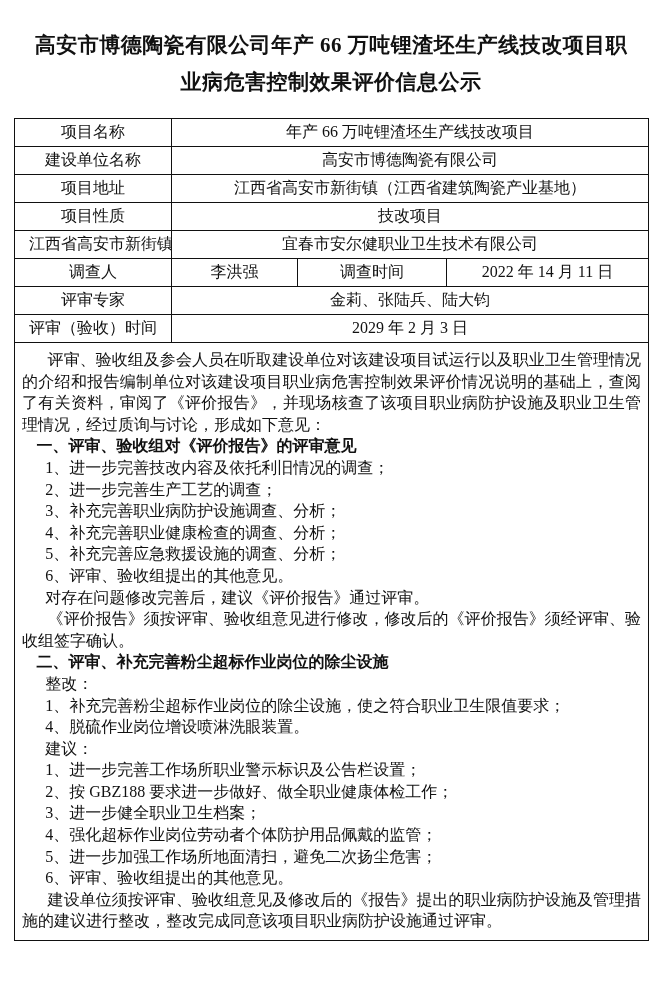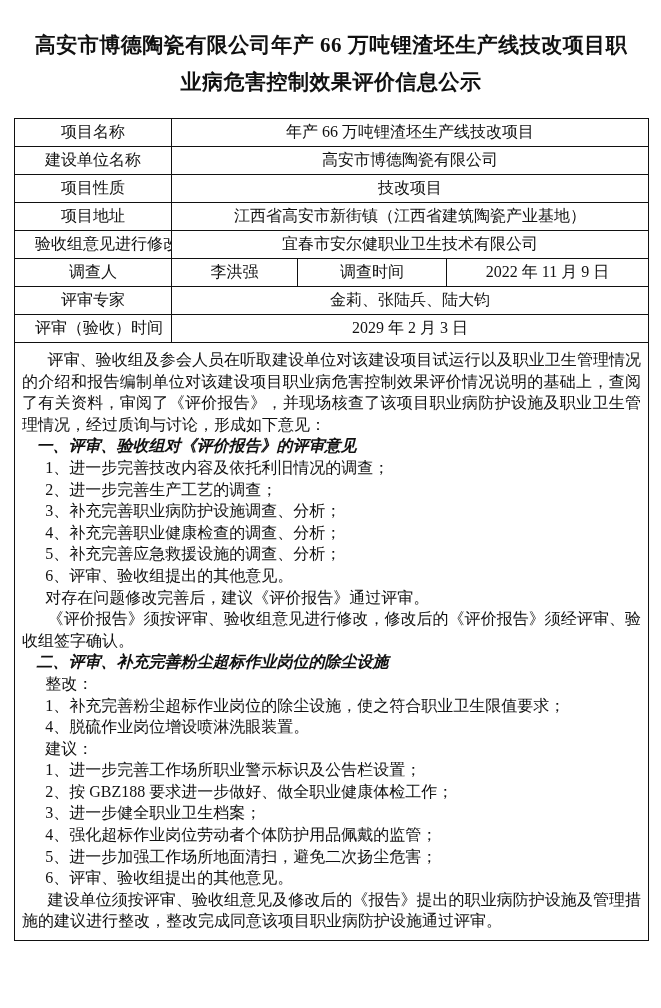--- a/index.html
+++ b/index.html
@@ -36,7 +36,7 @@
   td.lbl, td.val {
     height: 28px;
     text-align: center;
-    padding: 1px 20px;
+    padding: 1px 14px;
     overflow: hidden;
     white-space: nowrap;
   }

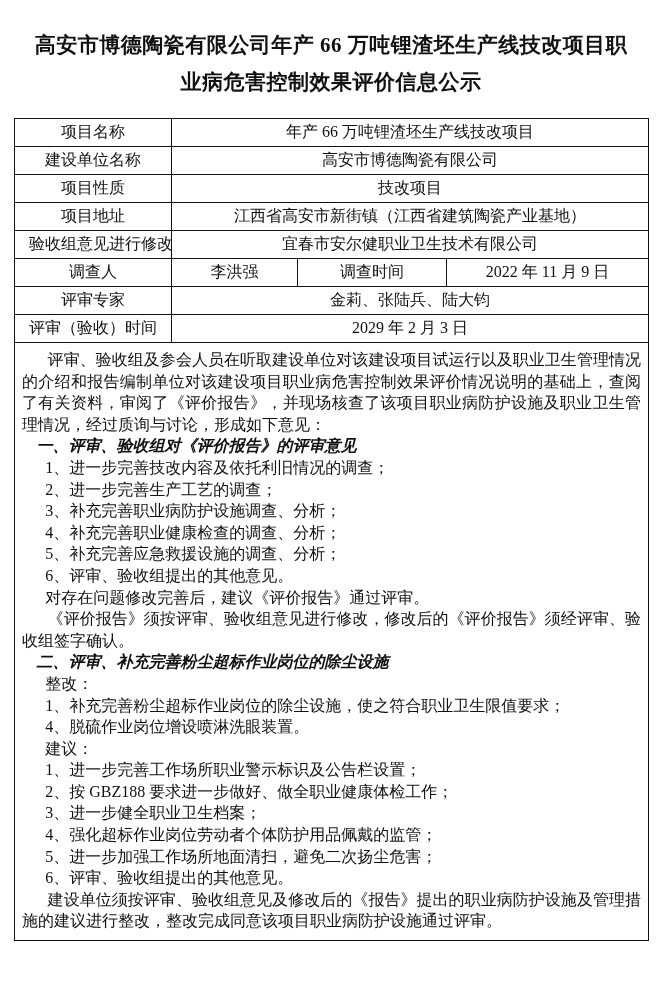--- a/index.html
+++ b/index.html
@@ -83,12 +83,12 @@
         <td class="val" colspan="3">高安市博德陶瓷有限公司</td>
       </tr>
       <tr>
+        <td class="lbl">项目地址</td>
+        <td class="val" colspan="3">江西省高安市新街镇（江西省建筑陶瓷产业基地）</td>
+      </tr>
+      <tr>
         <td class="lbl">项目性质</td>
         <td class="val" colspan="3">技改项目</td>
-      </tr>
-      <tr>
-        <td class="lbl">项目地址</td>
-        <td class="val" colspan="3">江西省高安市新街镇（江西省建筑陶瓷产业基地）</td>
       </tr>
       <tr>
         <td class="lbl">验收组意见进行修改</td>

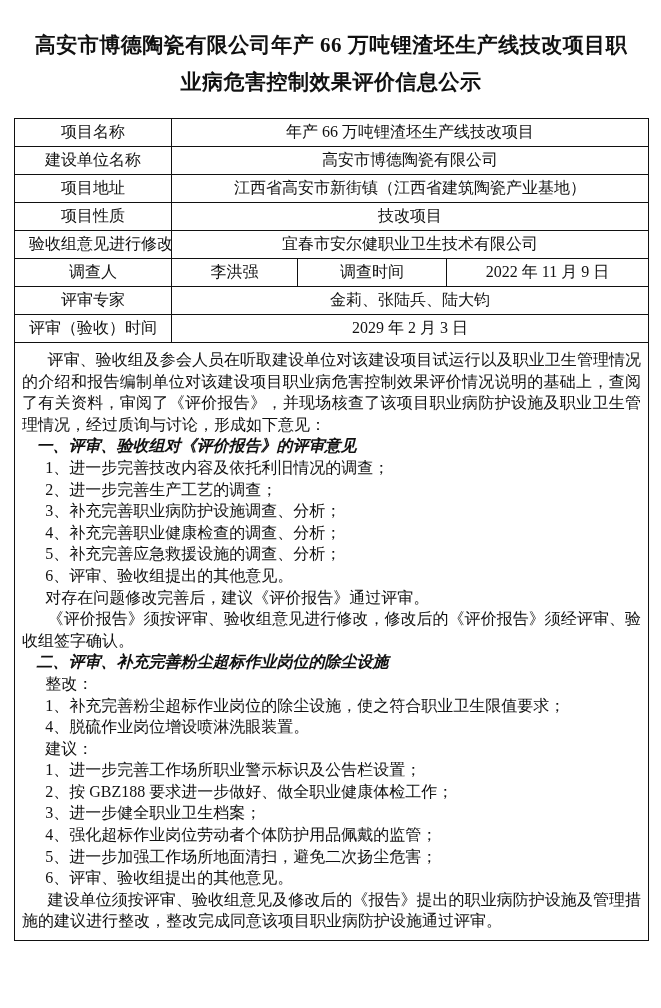--- a/index.html
+++ b/index.html
@@ -91,7 +91,7 @@
         <td class="val" colspan="3">技改项目</td>
       </tr>
       <tr>
-        <td class="lbl">验收组意见进行修改</td>
+        <td class="lbl">江西省高安市新街镇</td>
         <td class="val" colspan="3">宜春市安尔健职业卫生技术有限公司</td>
       </tr>
       <tr>

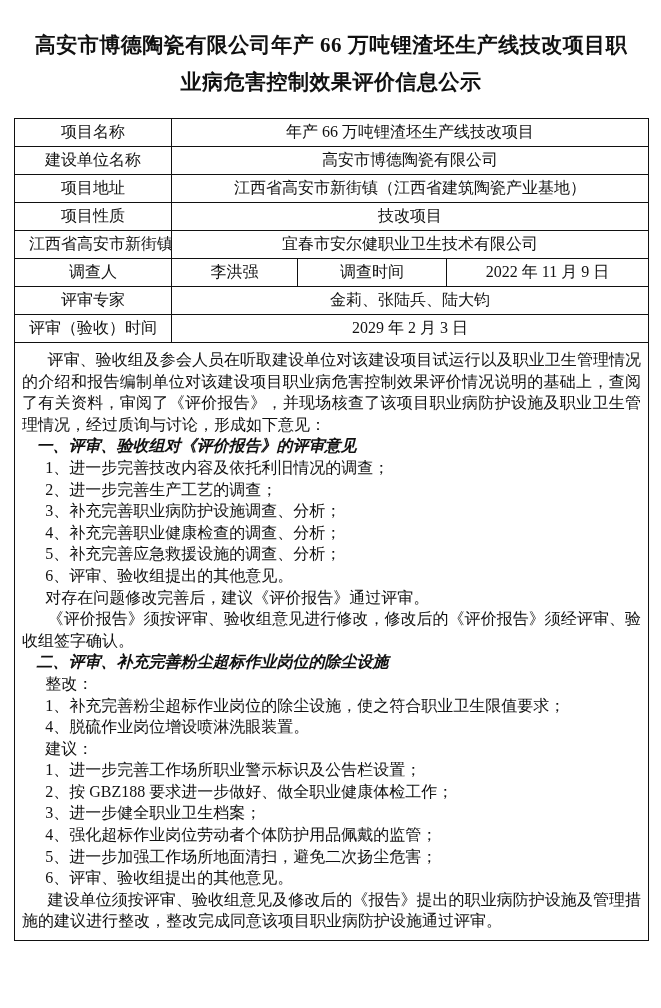--- a/index.html
+++ b/index.html
@@ -98,7 +98,7 @@
         <td class="lbl">调查人</td>
         <td class="val">李洪强</td>
         <td class="lbl">调查时间</td>
-        <td class="val">2022 年 11 月 9 日</td>
+        <td class="val">2022 年 14 月 11 日</td>
       </tr>
       <tr>
         <td class="lbl">评审专家</td>

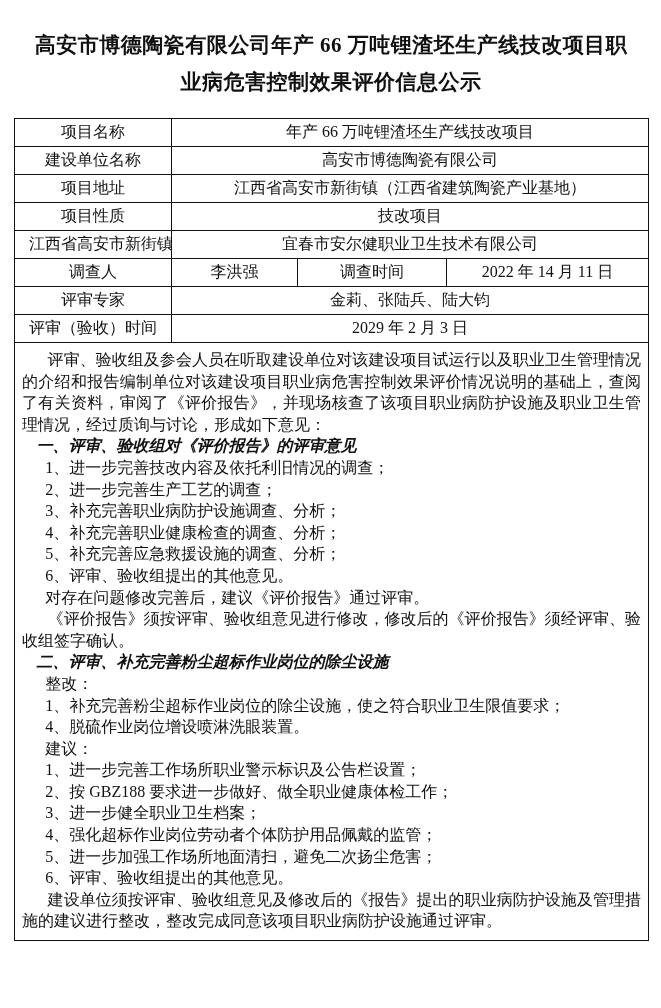--- a/index.html
+++ b/index.html
@@ -54,7 +54,7 @@
   }
   .p-indent { text-indent: 1.6em; }
   .p-item   { text-indent: 1.45em; }
-  .p-head   { text-indent: 0.9em; font-weight: bold; font-style: italic; }
+  .p-head   { text-indent: 0.9em; font-weight: bold; }
 </style>
 </head>
 <body>

